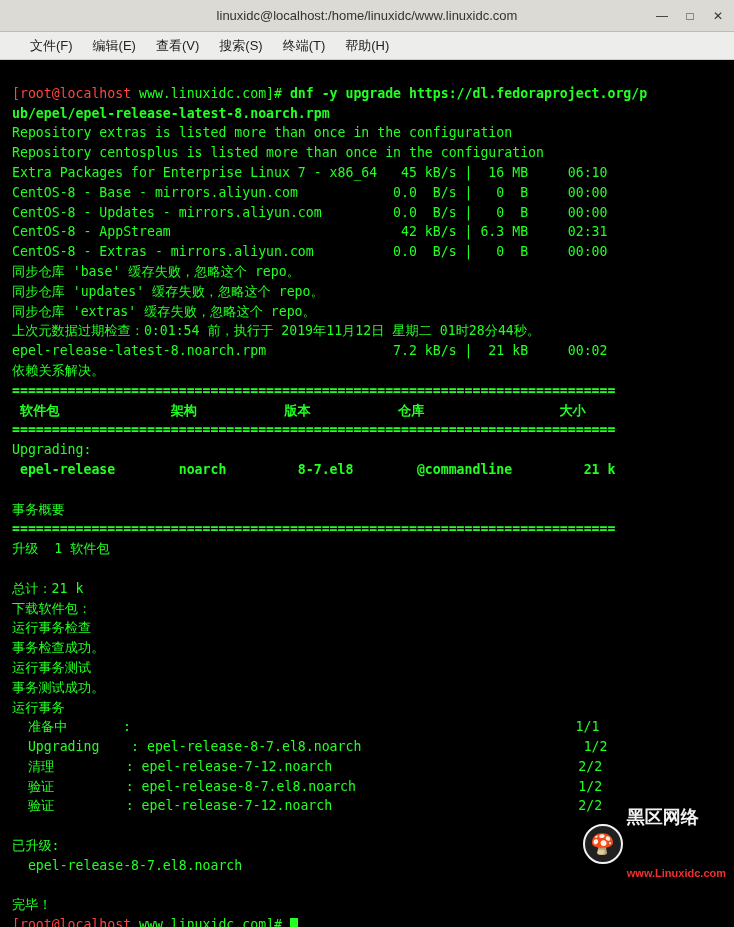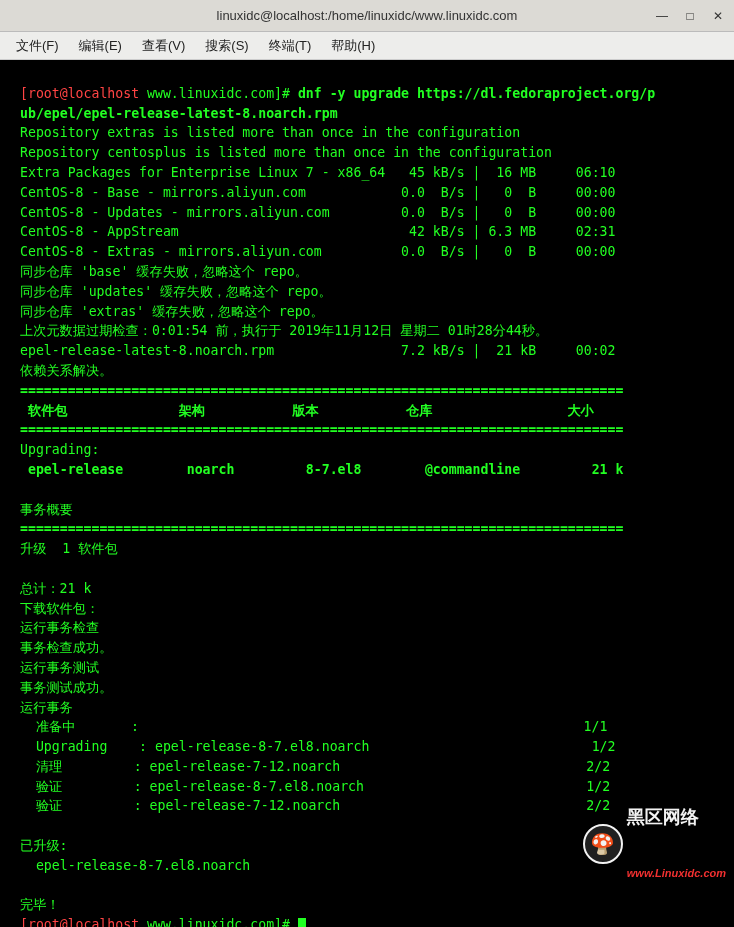--- a/index.html
+++ b/index.html
@@ -53,7 +53,7 @@
       background: #ededeb;
       display: flex;
       align-items: center;
-      padding: 0 6px;
+      padding: 0 20px;
       font-size: 13px;
       border-bottom: 1px solid #ccc;
     }

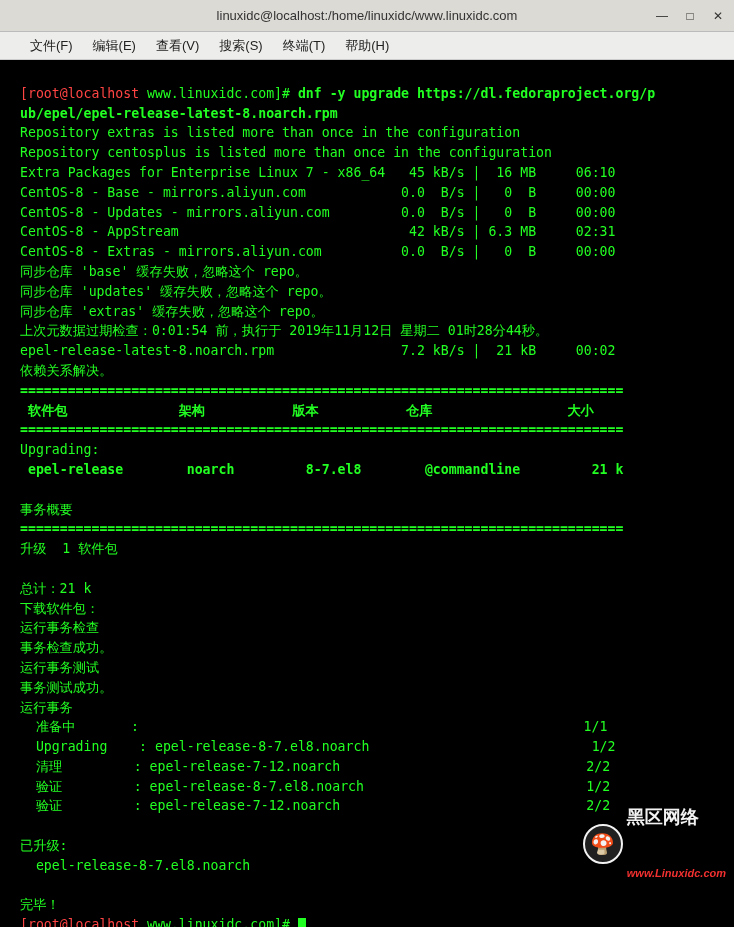--- a/index.html
+++ b/index.html
@@ -65,7 +65,7 @@
     .terminal {
       flex: 1;
       background: #000;
-      padding: 4px 20px;
+      padding: 4px 12px;
       font-family: "DejaVu Sans Mono", "Consolas", monospace;
       font-size: 13.2px;
       line-height: 1.5;

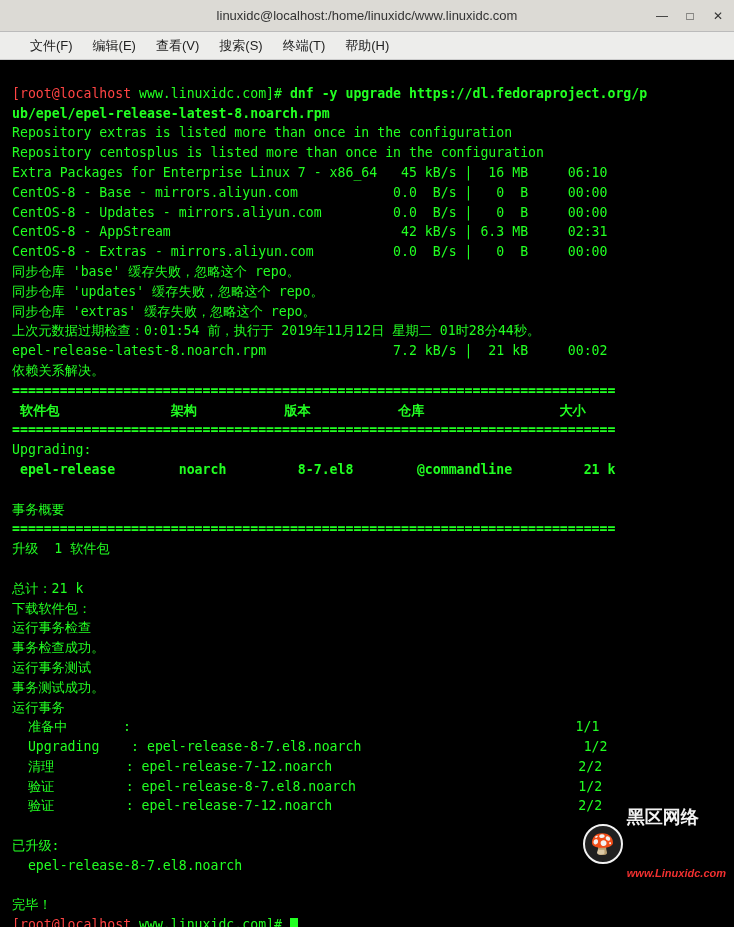--- a/index.html
+++ b/index.html
@@ -120,7 +120,6 @@
       font-size: 11px;
       color: #ff3333;
       font-weight: bold;
-      font-style: italic;
     }
   </style>
 </head>

